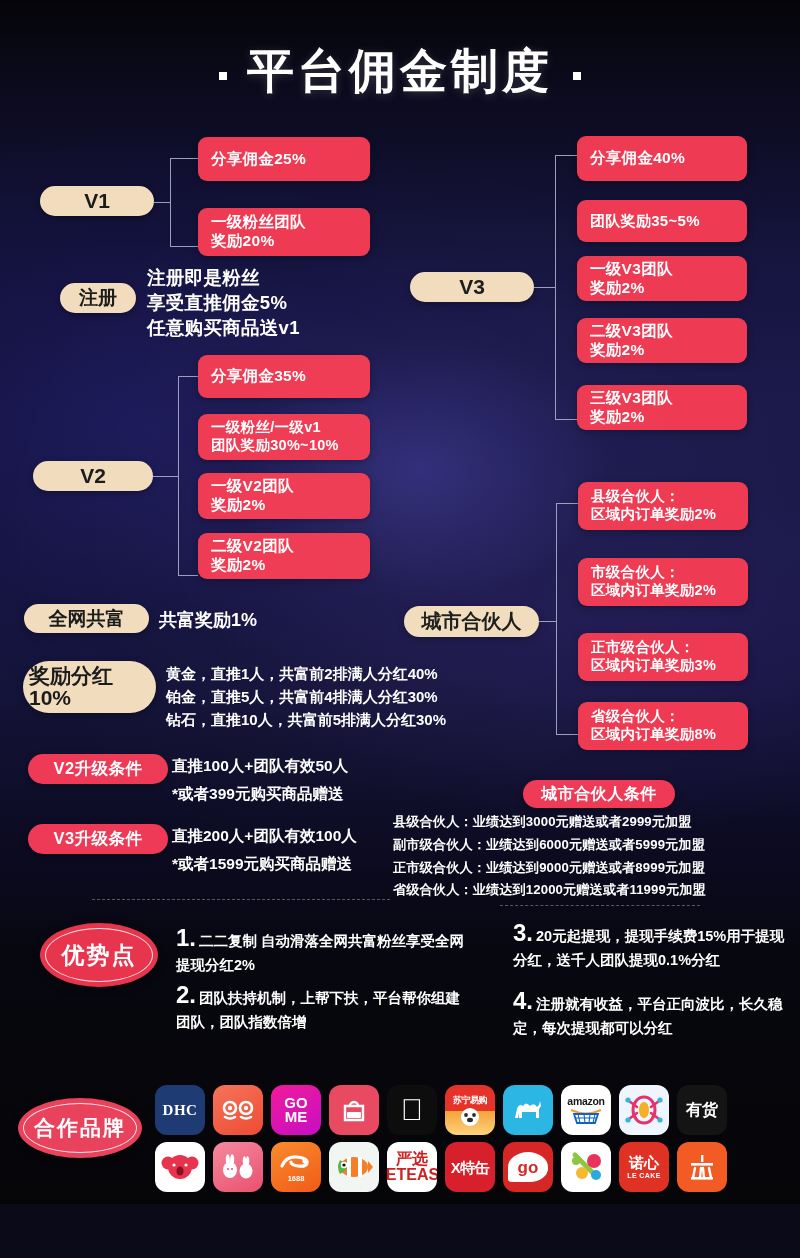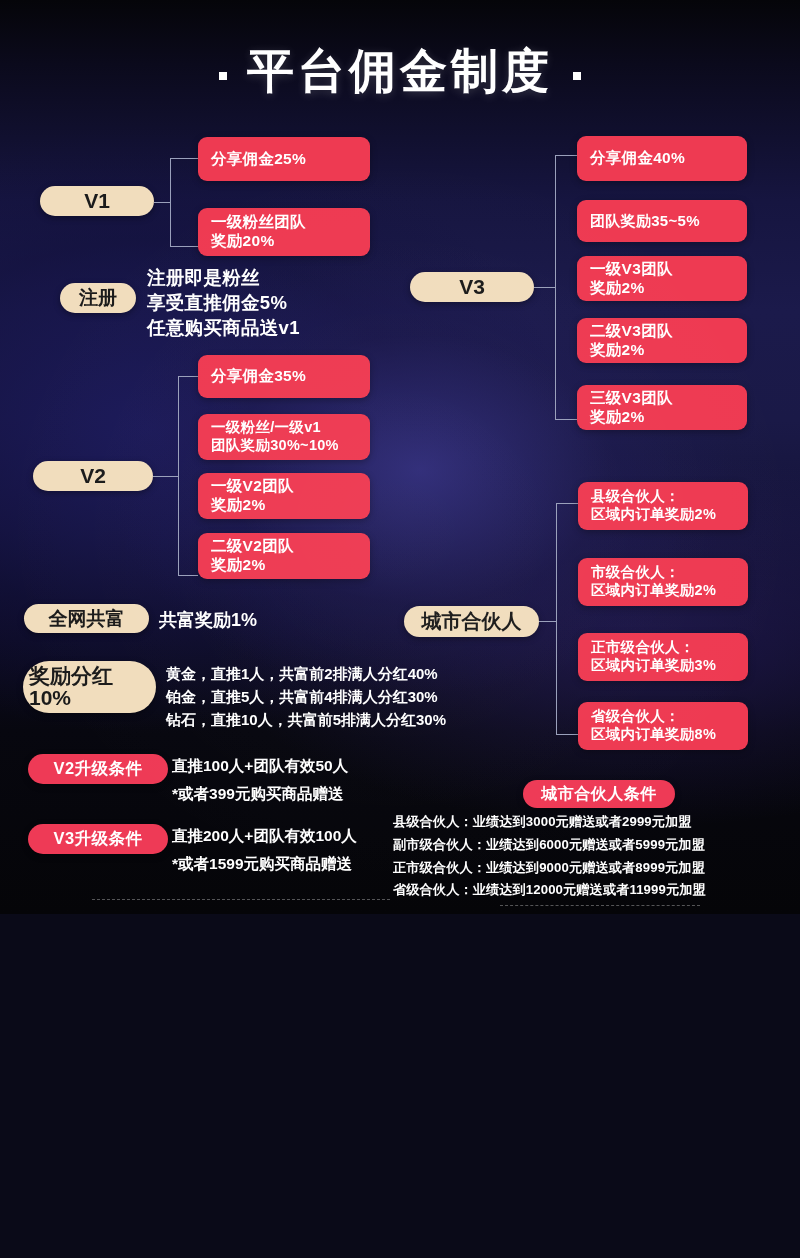--- a/index.html
+++ b/index.html
@@ -17,7 +17,7 @@
   #stage {
     position: relative;
     width: 800px;
-    height: 914px;
+    height: 1204px;
     overflow: hidden;
     background:
       radial-gradient(ellipse 420px 300px at 420px 470px, rgba(52,48,130,0.85) 0%, rgba(30,26,84,0.45) 45%, rgba(10,10,26,0) 75%),

